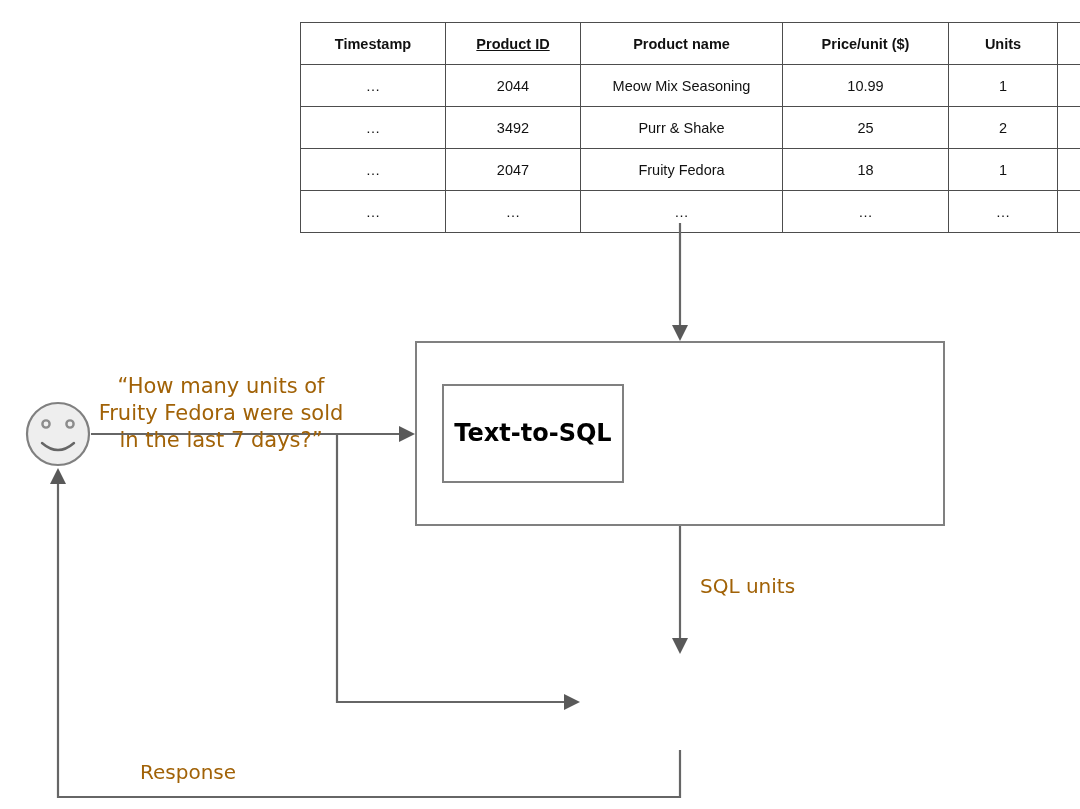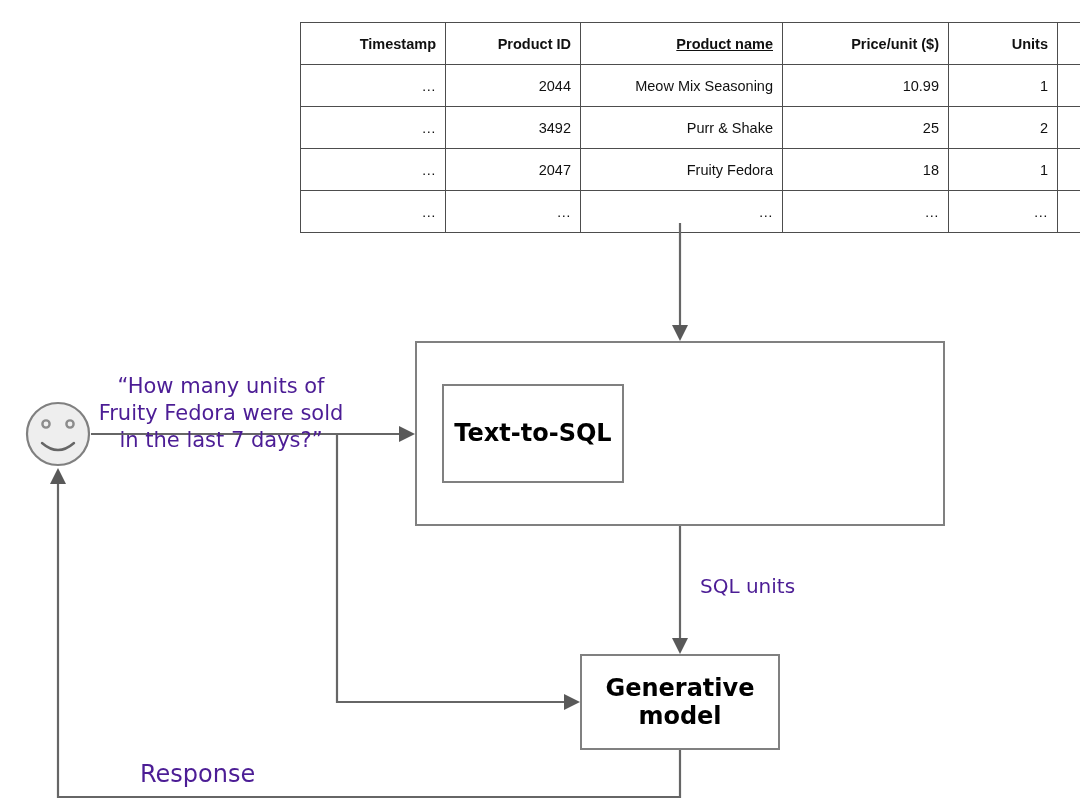--- a/index.html
+++ b/index.html
@@ -40,7 +40,7 @@
     border: 1.3px solid #4d4d4d;
     padding: 0 9px;
     height: 41px;
-    text-align: right;
+    text-align: center;
     vertical-align: middle;
     white-space: nowrap;
     overflow: hidden;

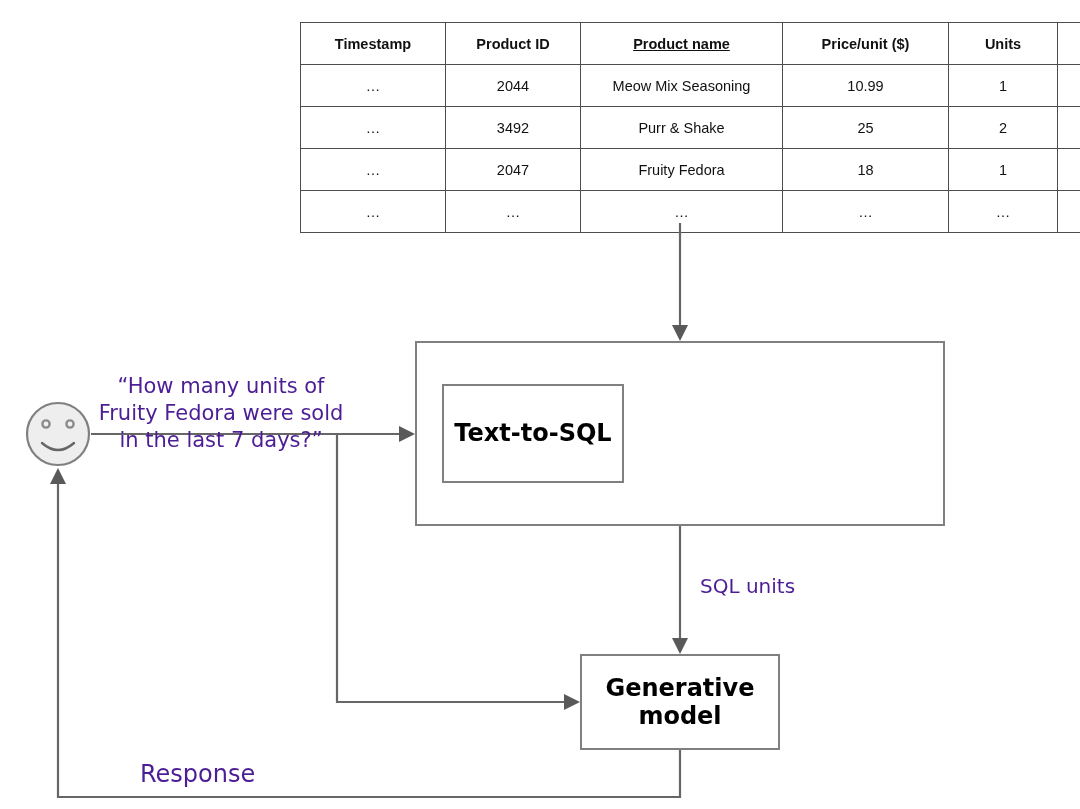--- a/index.html
+++ b/index.html
@@ -49,7 +49,7 @@
     font-weight: bold;
   }
   .col-ts    { width: 126px; }
-  .col-pid   { width: 116px; }
+  .col-pid   { width: 116px; text-decoration: underline; }
   .col-pname { width: 183px; text-decoration: underline; }
   .col-price { width: 147px; }
   .col-units { width: 90px; }

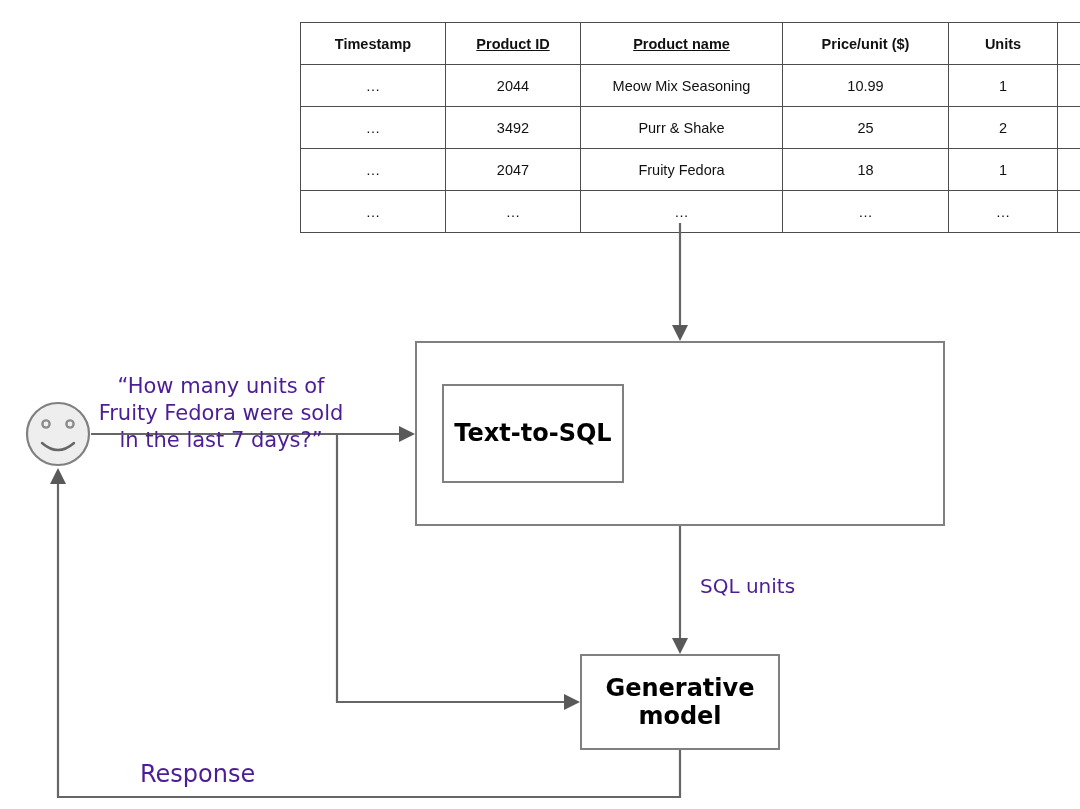--- a/index.html
+++ b/index.html
@@ -50,7 +50,7 @@
   }
   .col-ts    { width: 126px; }
   .col-pid   { width: 116px; text-decoration: underline; }
-  .col-pname { width: 183px; text-decoration: underline; }
+  .col-pname { width: 183px; }
   .col-price { width: 147px; }
   .col-units { width: 90px; }
   .col-total { width: 96px; }

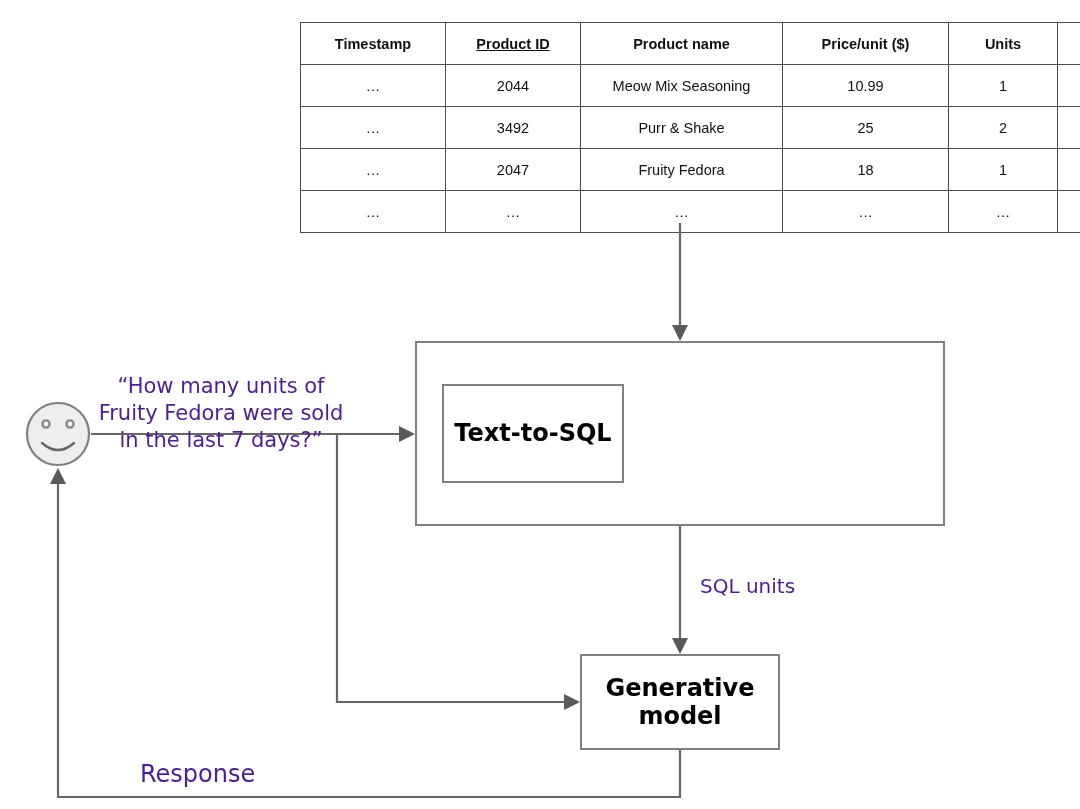--- a/index.html
+++ b/index.html
@@ -102,7 +102,7 @@
   .label {
     position: absolute;
     font-family: "DejaVu Sans", "Liberation Sans", sans-serif;
-    color: #4c1d95;
+    color: #a16207;
   }
   #user-question-label {
     left: 96px;

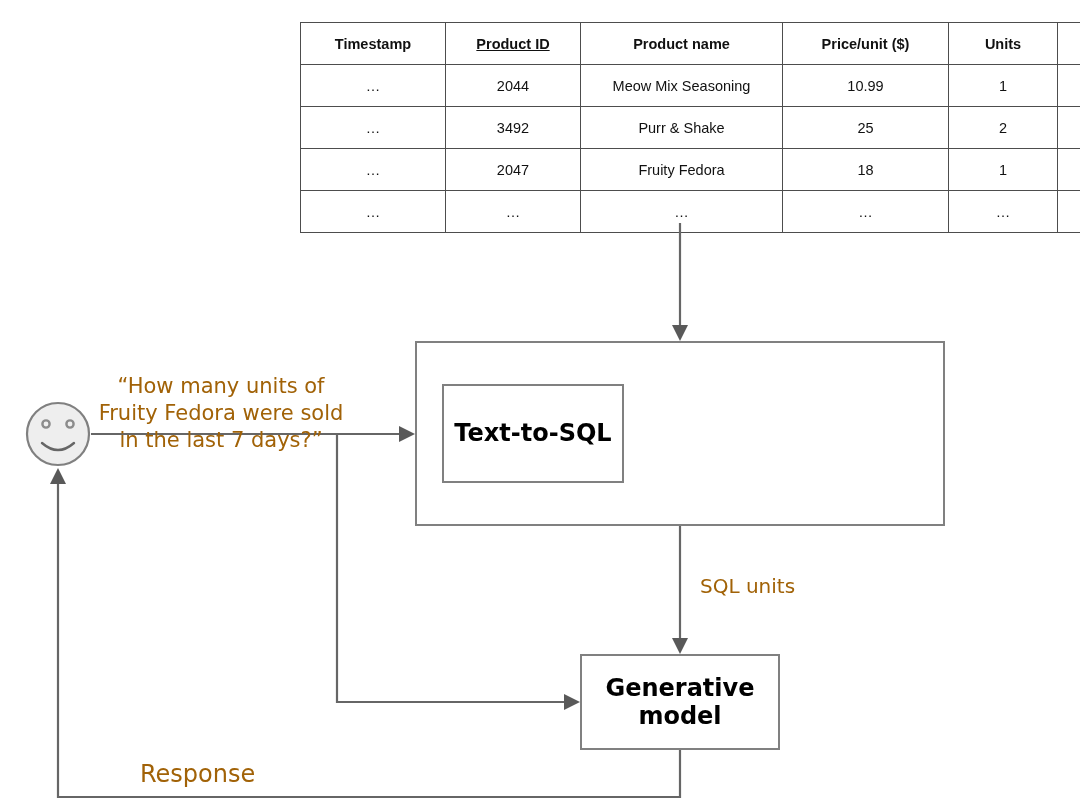--- a/index.html
+++ b/index.html
@@ -246,12 +246,6 @@
   </div>
 
 
-  <div class="flow-box" id="generative-model-box">
-    <span>
-      <span>Generative</span><br>
-      <span>model</span>
-    </span>
-  </div>
 
   <div class="label" id="user-question-label">“How many units of Fruity Fedora were sold in the last 7 days?”</div>
 

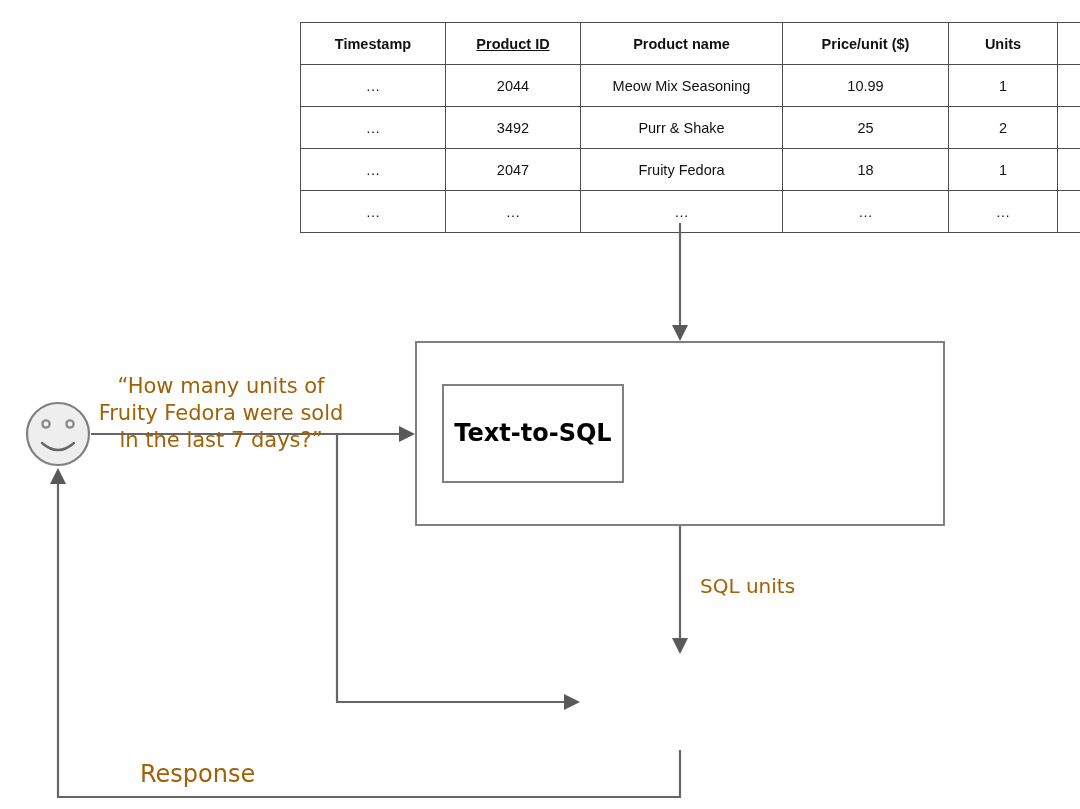--- a/index.html
+++ b/index.html
@@ -120,7 +120,7 @@
   #response-label {
     left: 140px;
     top: 760px;
-    font-size: 24px;
+    font-size: 20px;
   }
 
   

